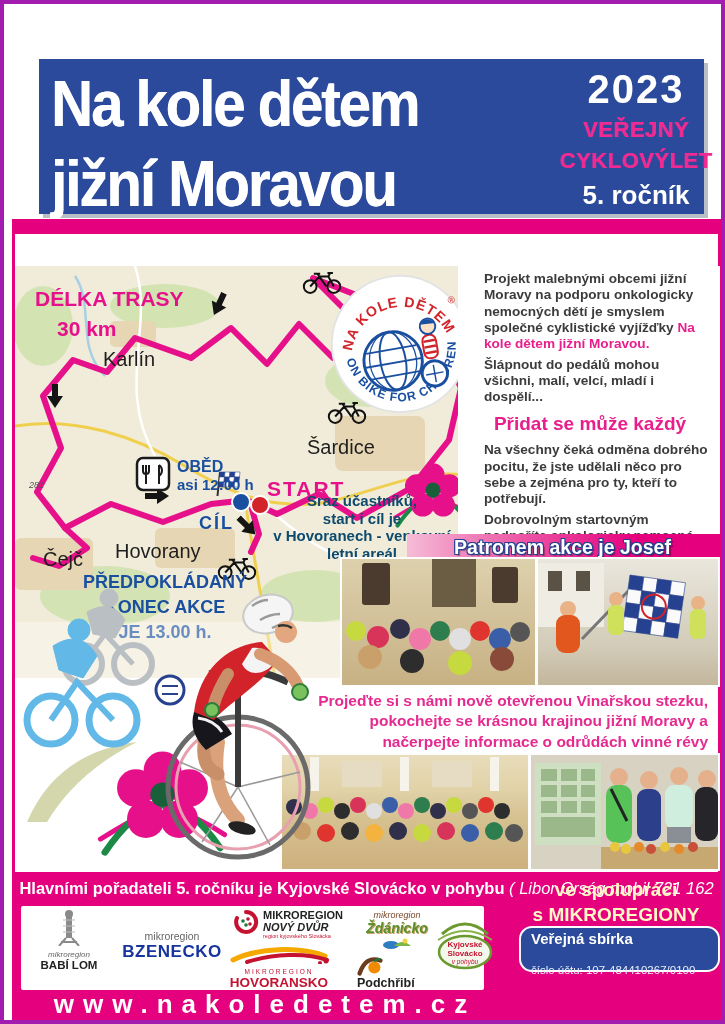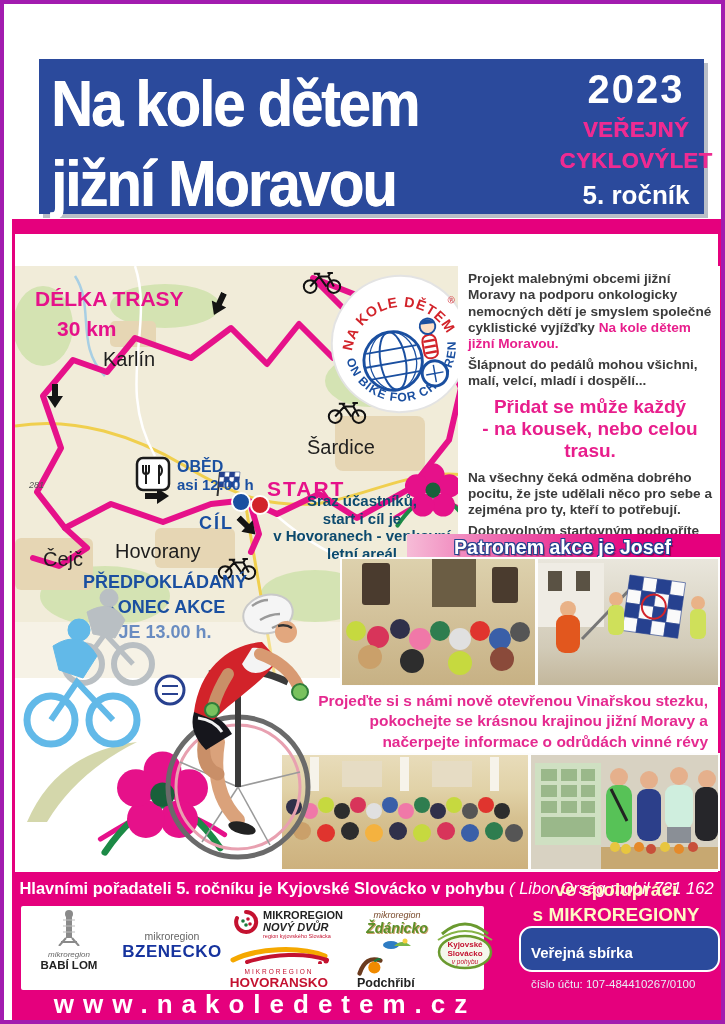--- a/index.html
+++ b/index.html
@@ -25,7 +25,7 @@
   
   .panel{position:absolute;left:443px;top:44px;width:262px;height:268px;background:#fff;
          box-sizing:border-box;padding:5px 8px 0 10px;color:#3b3b3b;}
-  .panel p{margin:0 0 4px 0;font-size:13.6px;line-height:1.2;font-weight:700;}
+  .panel p{margin:0 0 4px 16px;font-size:13.6px;line-height:1.2;font-weight:700;}
   .pink{color:#e81e8c;}
   .cta{color:#e81e8c;text-align:center;font-weight:700;font-size:19px;line-height:1.15;margin:7px 0 8px 0;}
   .quote{color:#1a53a5;text-align:center;font-weight:700;font-size:14.6px;line-height:1.2;margin-top:8px;}

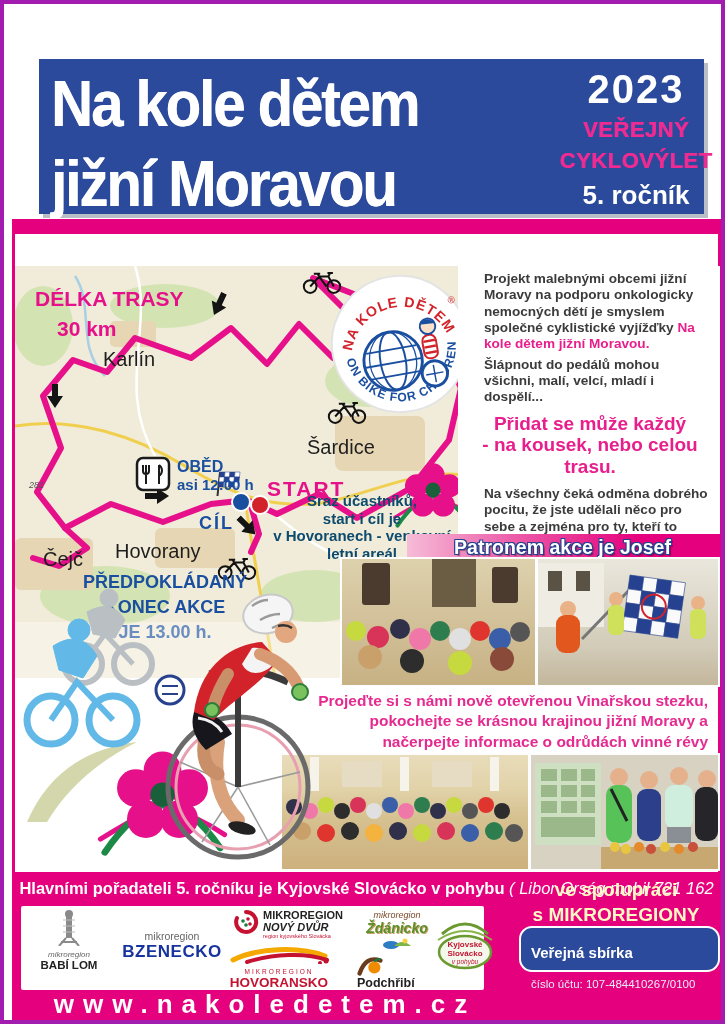--- a/index.html
+++ b/index.html
@@ -239,7 +239,6 @@
       <p>Šlápnout do pedálů mohou všichni, malí, velcí, mladí i dospělí...</p>
       <div class="cta">
         <div>Přidat se může každý</div>
-        <div>- na kousek, nebo celou trasu.</div>
       </div>
       <p>Na všechny čeká odměna dobrého pocitu, že jste udělali něco pro sebe a zejména pro ty, kteří to potřebují.</p>
       <p>Dobrovolným startovným podpoříte onkologicky nemocné děti.</p>

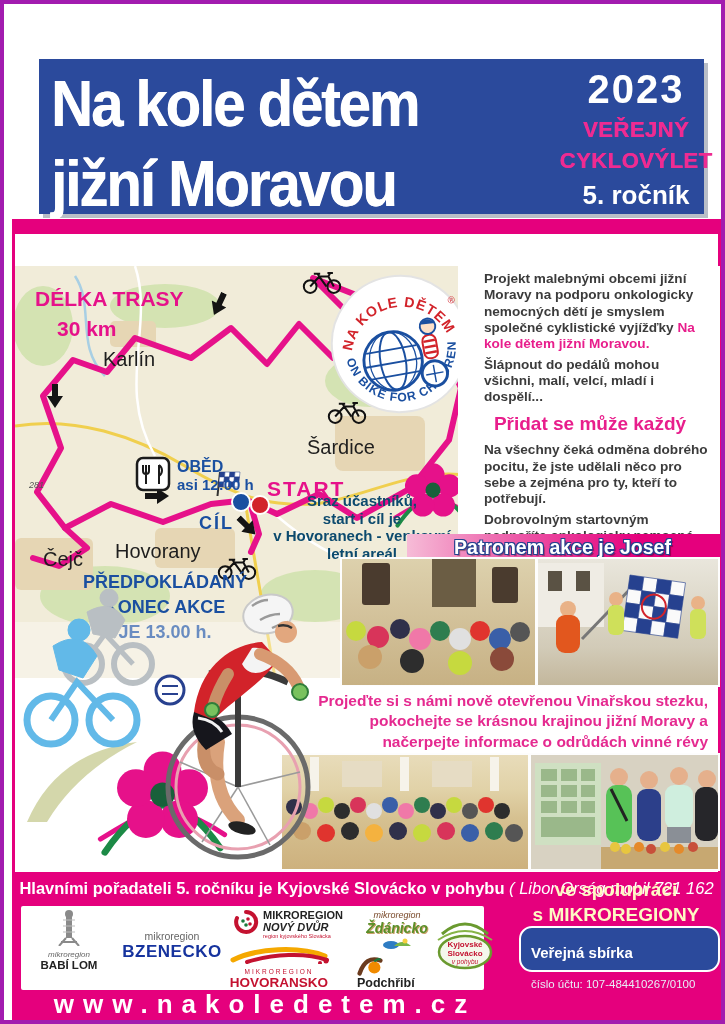--- a/index.html
+++ b/index.html
@@ -49,7 +49,7 @@
   .coop{position:absolute;left:498px;top:6px;width:206px;text-align:center;color:#fef9c3;font-weight:700;
         font-size:19px;line-height:1.3;}
   .bluebox{position:absolute;left:504px;top:54px;width:201px;height:46px;background:#2b4a9c;border:2px solid #fff;
-        border-radius:13px;box-sizing:border-box;padding:16px 10px;}
+        border-radius:13px;box-sizing:border-box;padding:2px 10px;}
   .bluebox .t1{color:#fff;font-weight:700;font-size:15px;}
   .bluebox .t2{color:#e8eef8;font-size:11.5px;margin-top:17px;}
   .www{position:absolute;left:15px;top:117px;width:470px;text-align:center;color:#fff;font-weight:700;

